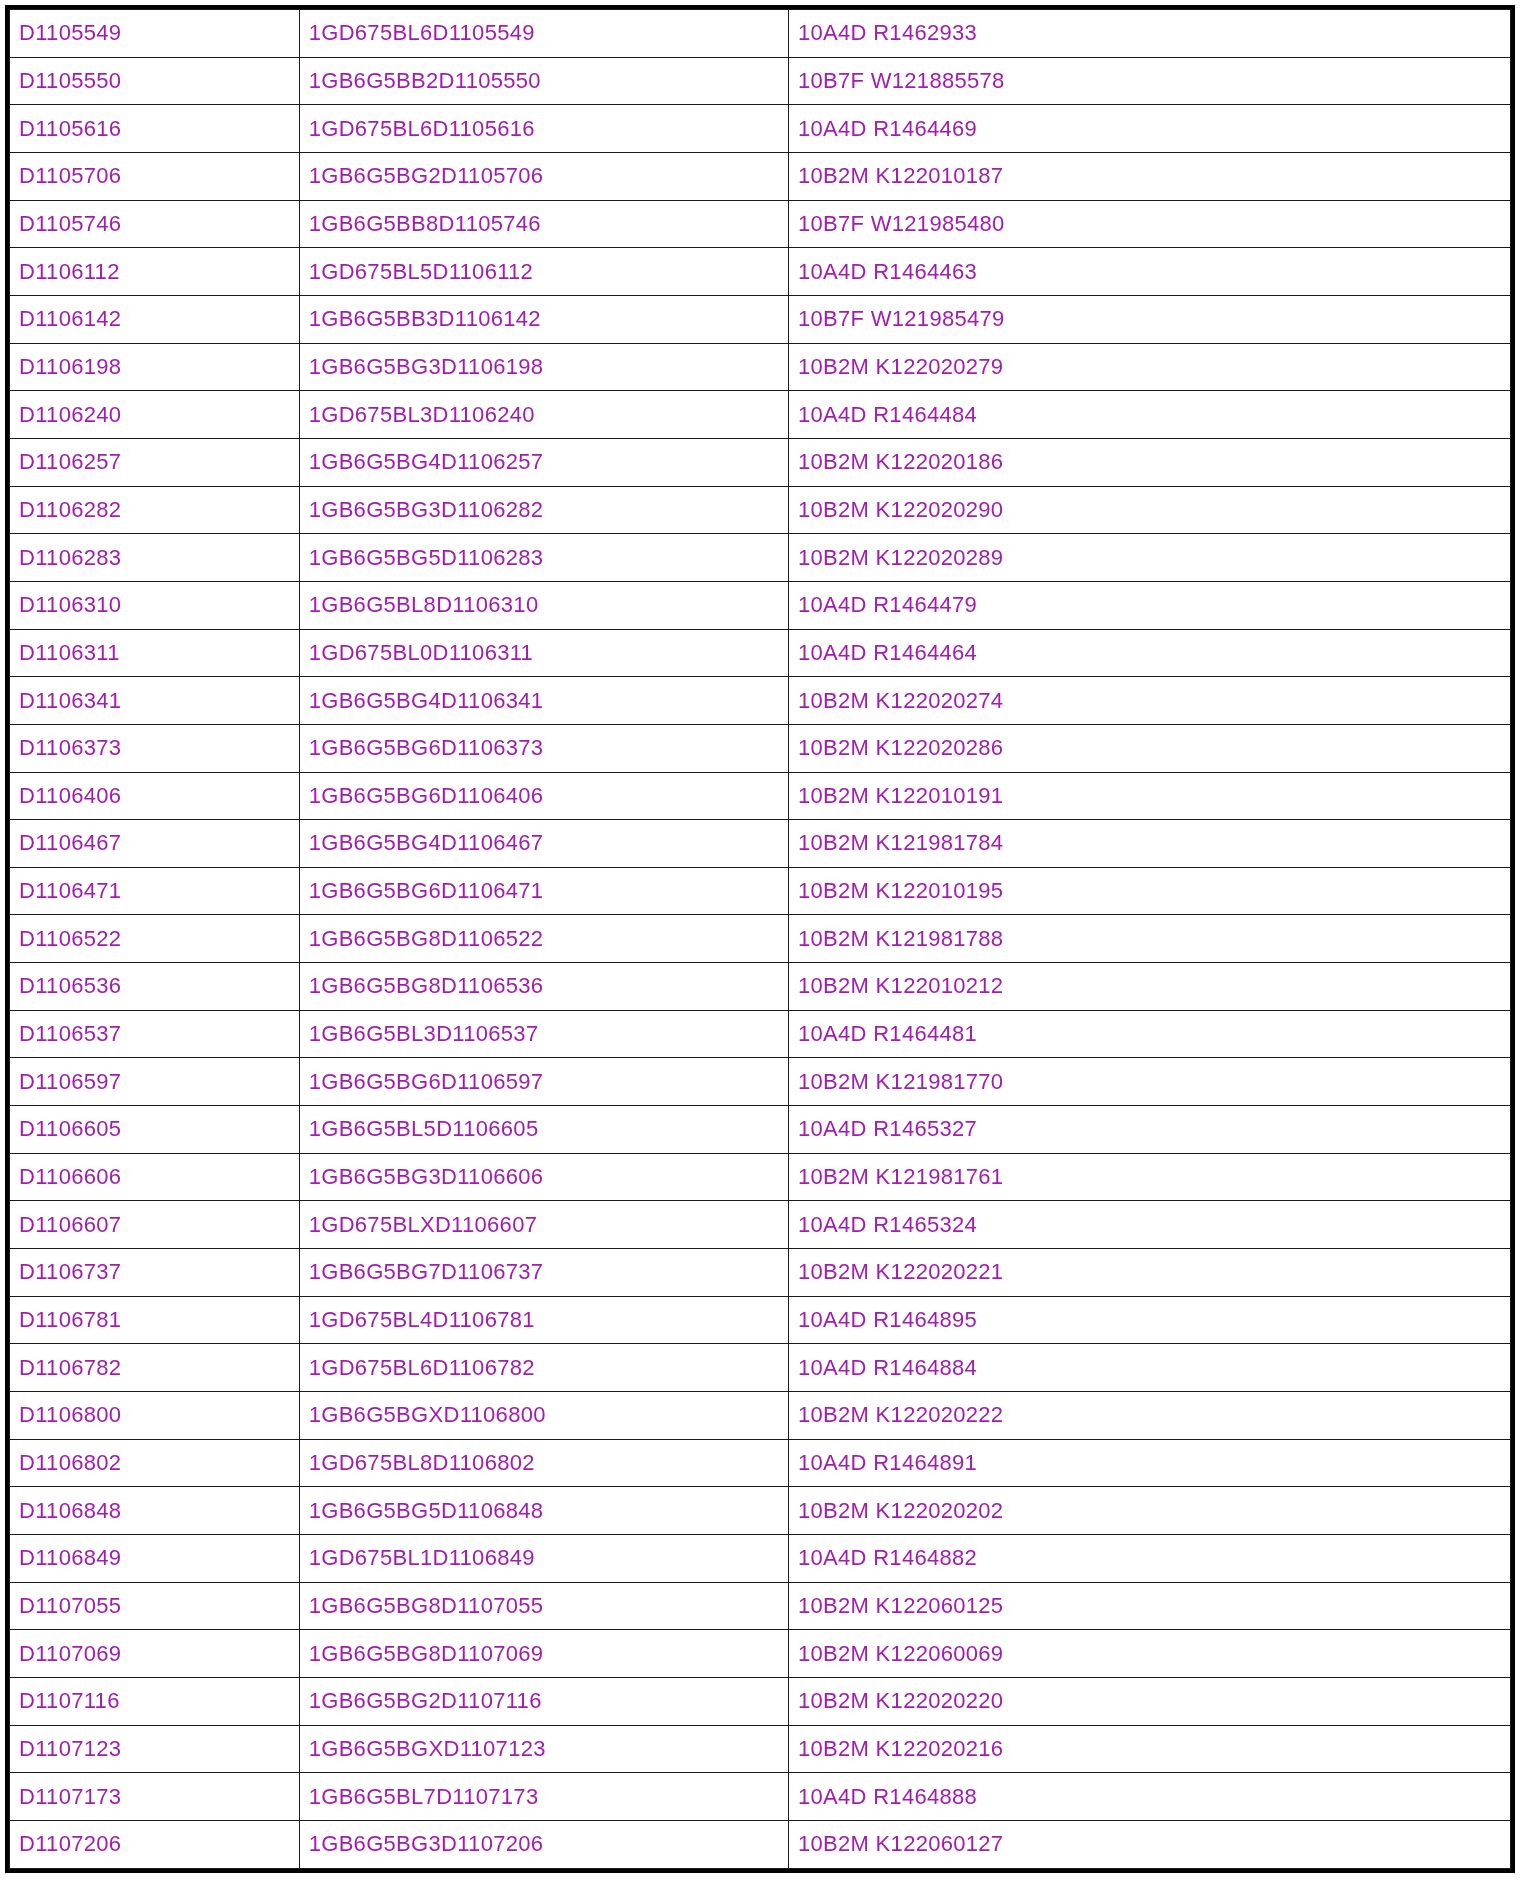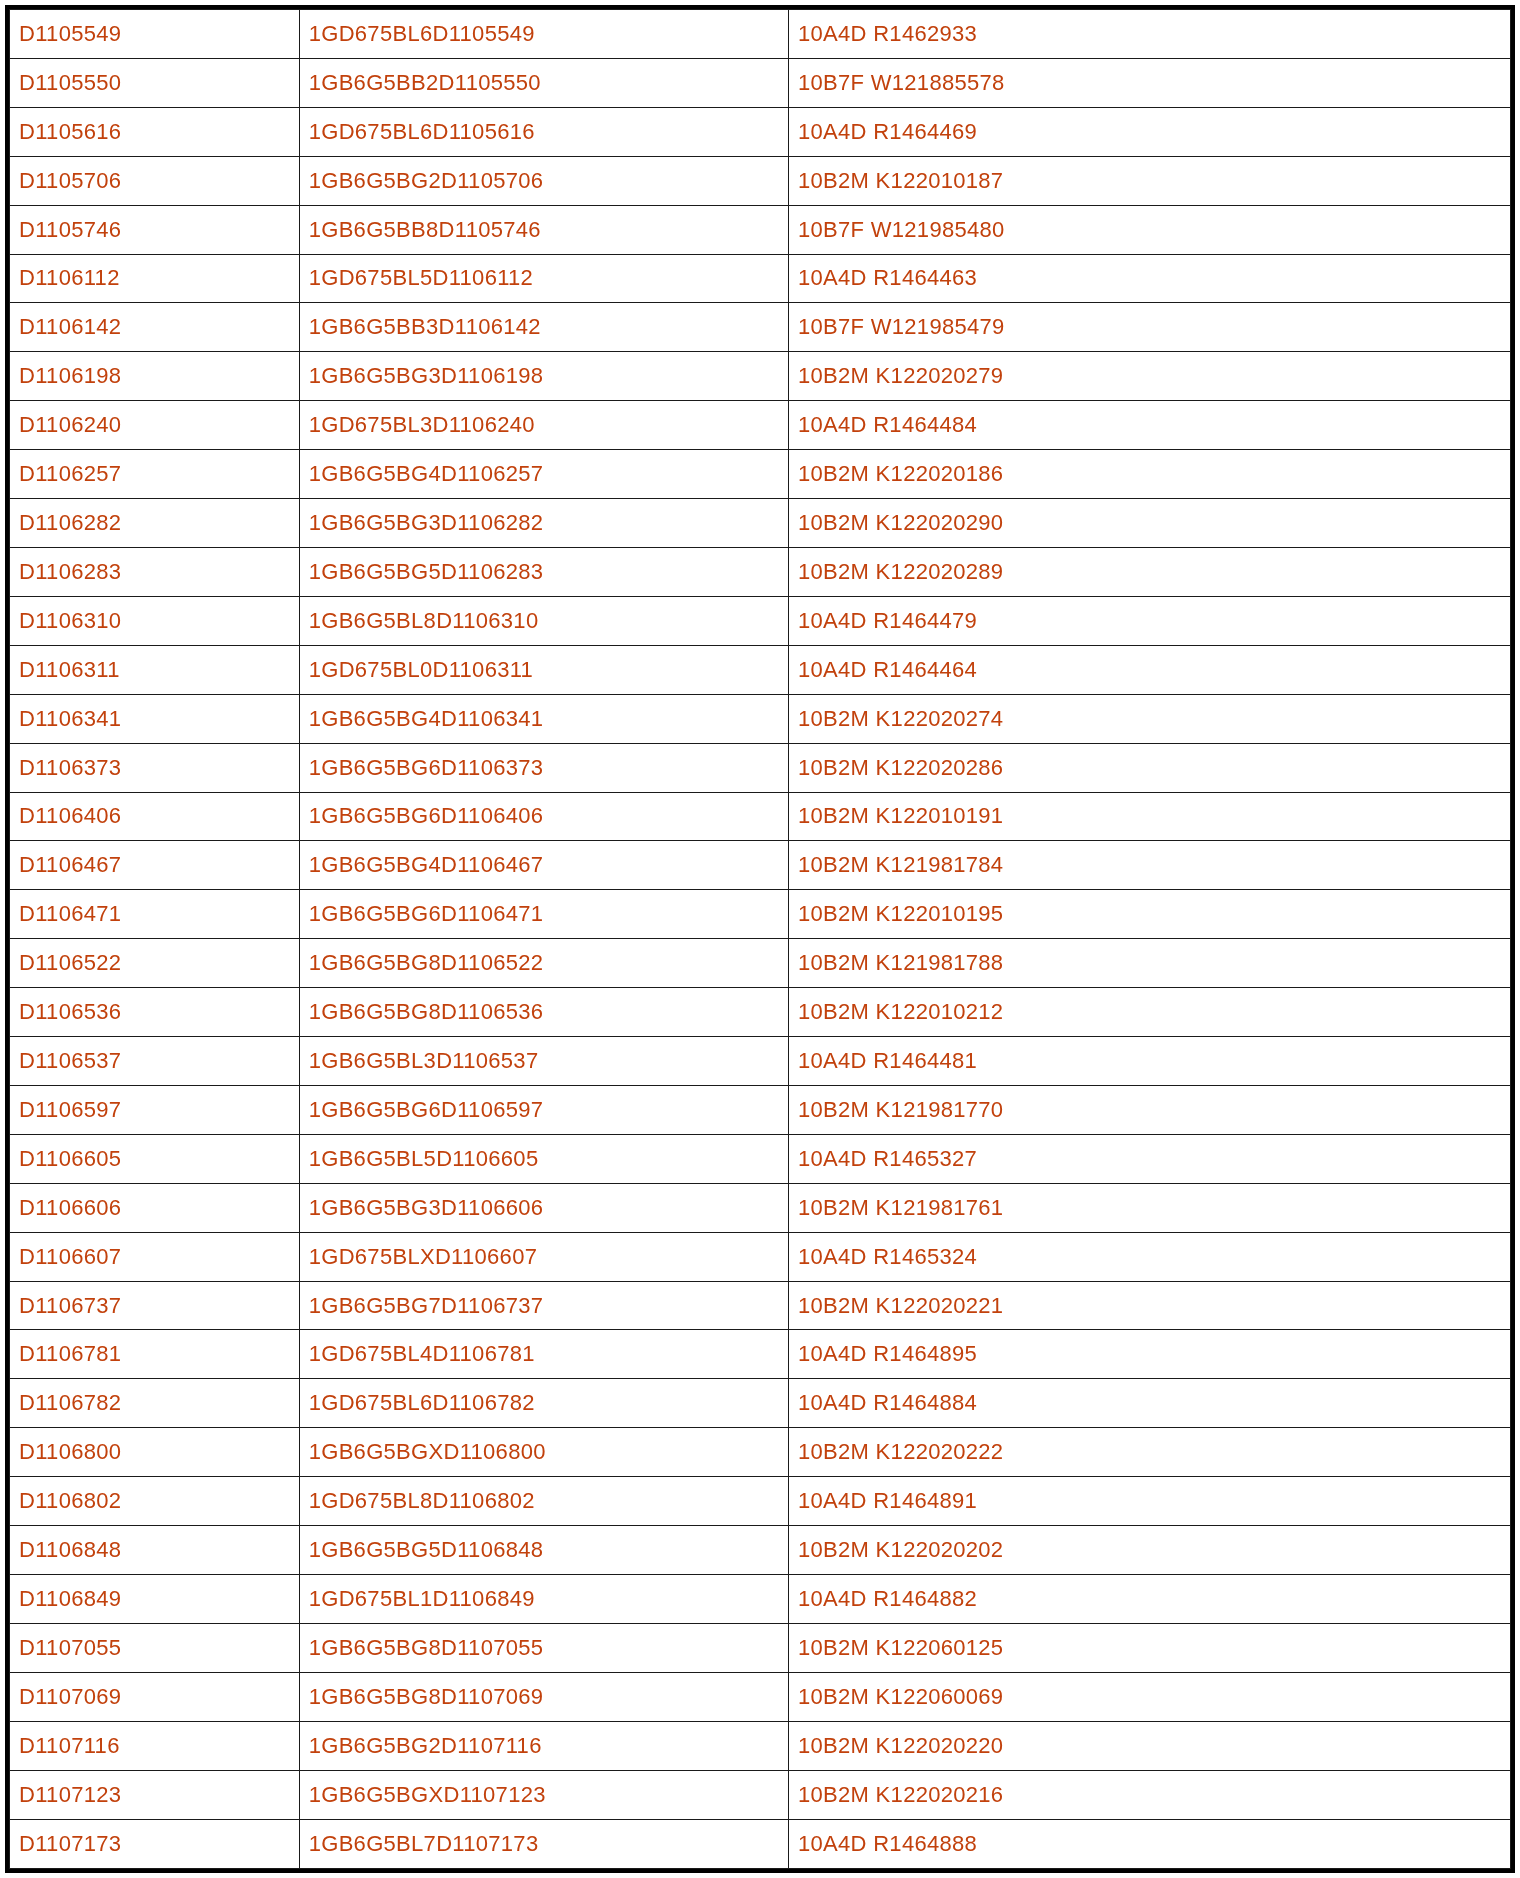--- a/index.html
+++ b/index.html
@@ -27,7 +27,7 @@
     border-collapse: collapse;
     table-layout: fixed;
     font-size: 22px;
-    color: #c2410c;
+    color: #a21caf;
   }
   table.data-table td {
     border: 1px solid #1a1a1a;

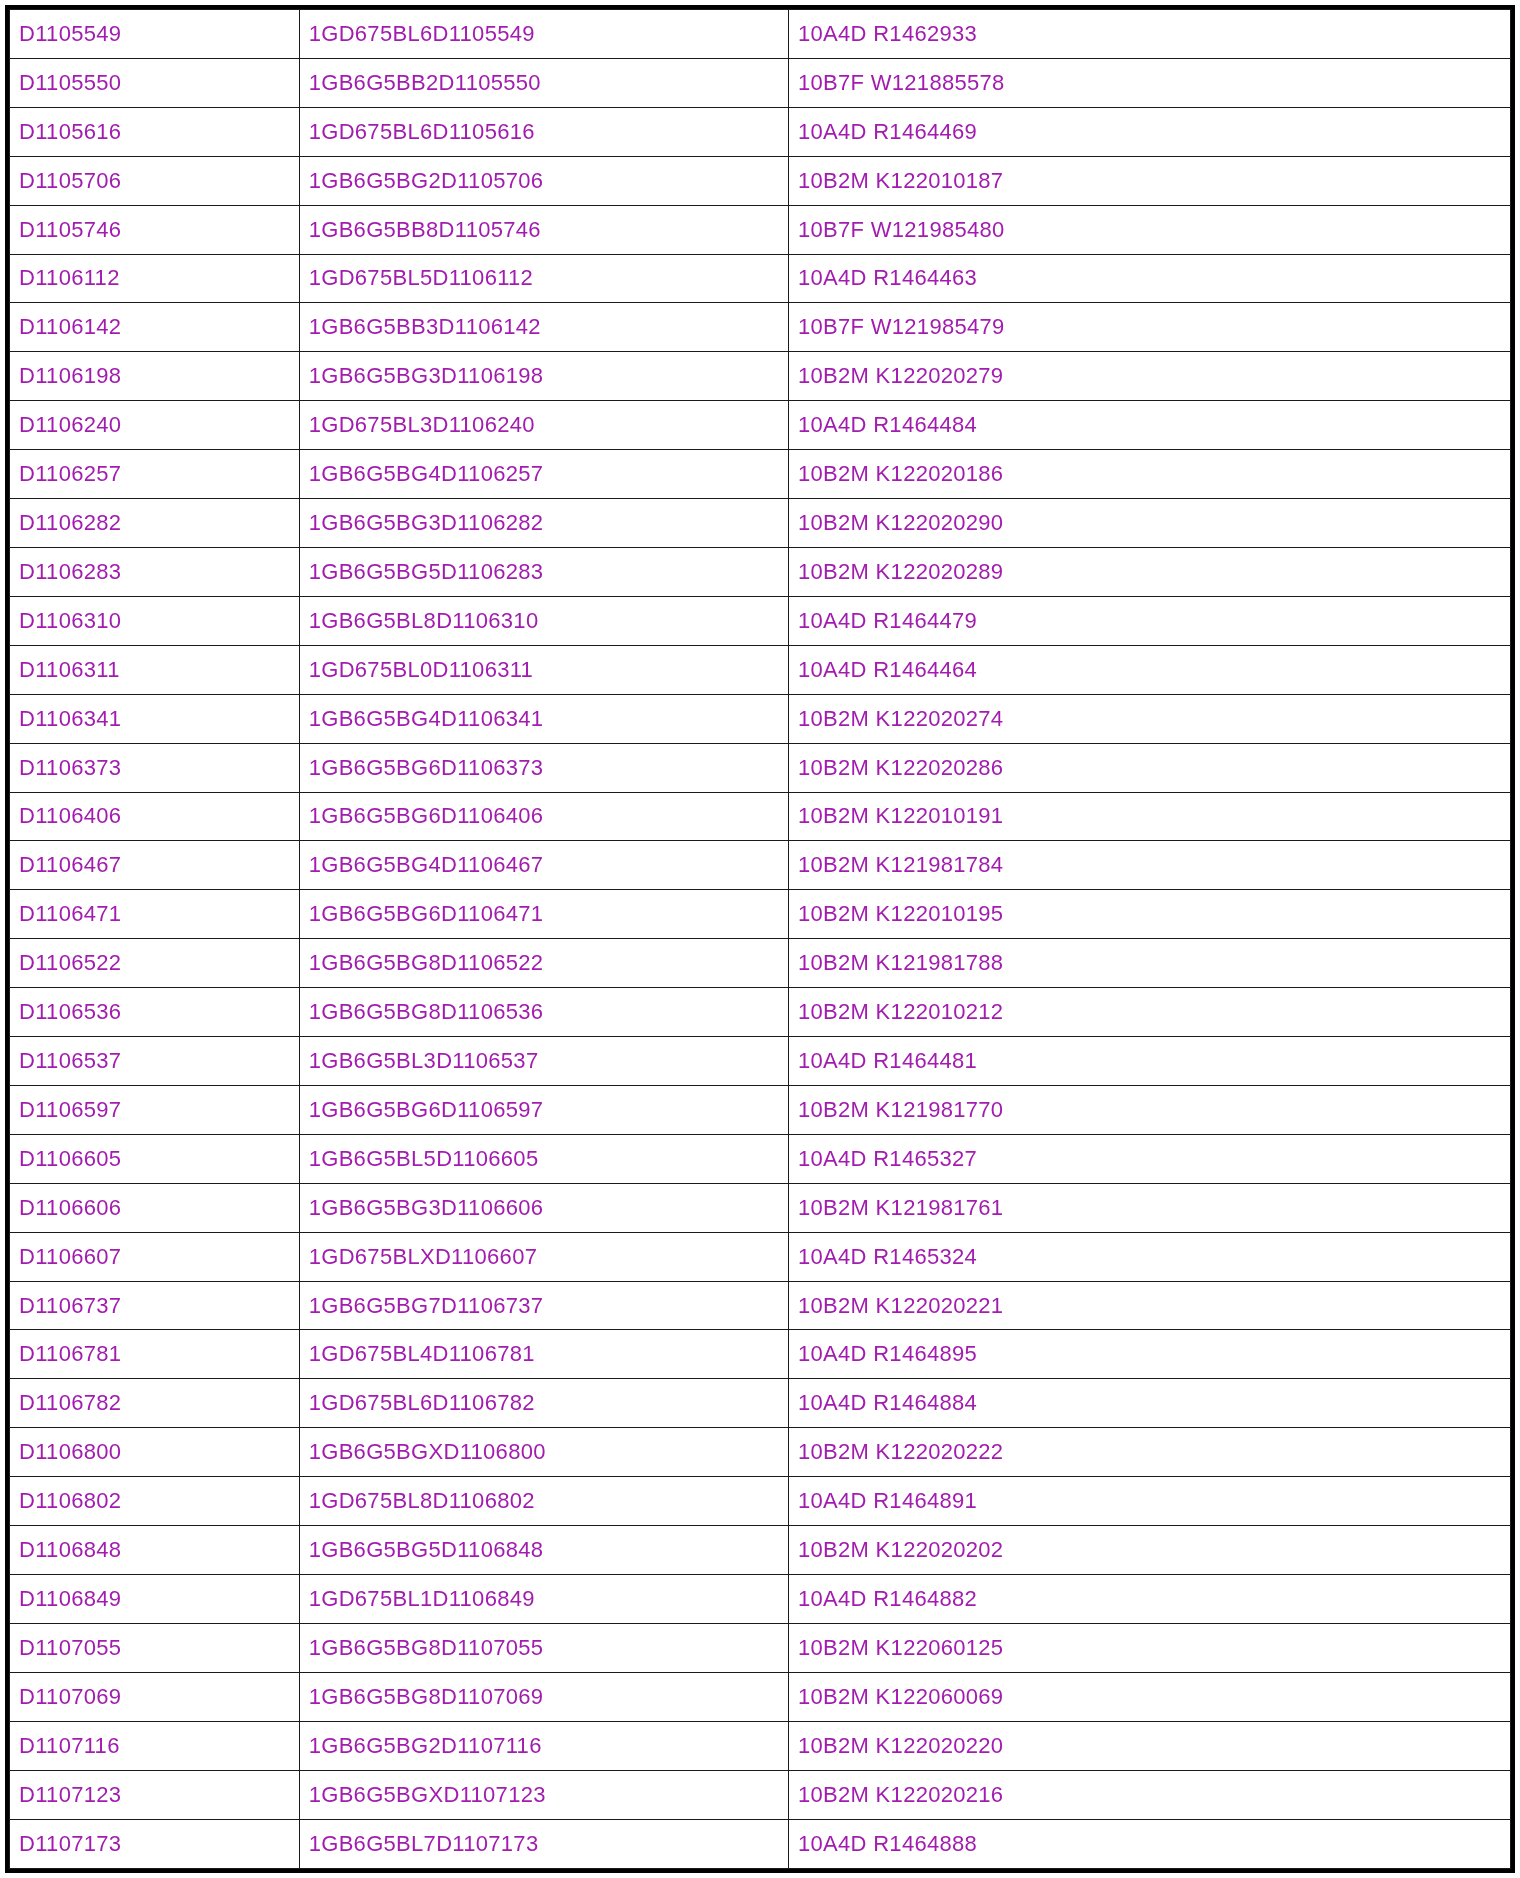--- a/index.html
+++ b/index.html
@@ -244,6 +244,11 @@
             <td>1GB6G5BL7D1107173</td>
             <td>10A4D R1464888</td>
           </tr>
+          <tr>
+            <td>D1107206</td>
+            <td>1GB6G5BG3D1107206</td>
+            <td>10B2M K122060127</td>
+          </tr>
         </tbody>
     </table>
   </div>

